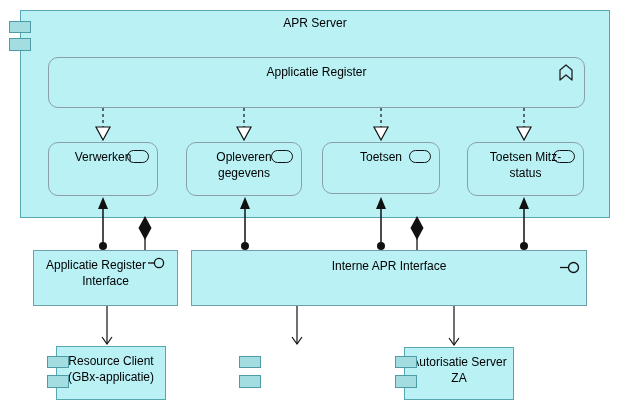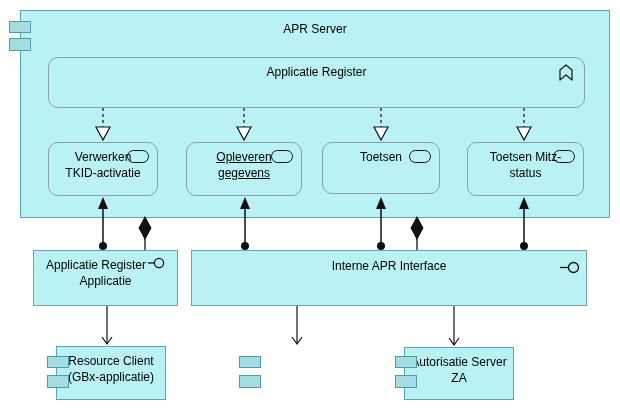--- a/index.html
+++ b/index.html
@@ -12,7 +12,7 @@
   .rounded{border:1px solid #8b9fa8;border-radius:10px;}
   .iface{border:1px solid #6f9fa9;}
   .lbl{font-size:12px;line-height:16px;text-align:center;}
-  .title{padding-top:10px;}
+  .title{padding-top:4px;}
   .two-line{padding-top:6px;}
   .tab{
     position:absolute;box-sizing:border-box;width:22px;height:13px;

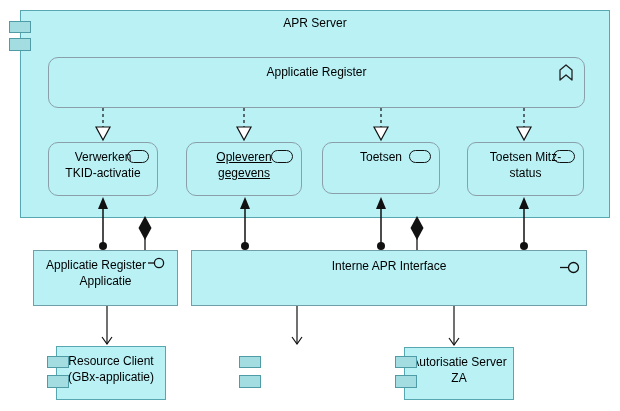--- a/index.html
+++ b/index.html
@@ -56,7 +56,7 @@
     <span class="pill-icon"></span>
   </div>
 
-  <div class="node rounded" style="left:186px;top:142px;width:116px;height:54px;text-decoration:underline;">
+  <div class="node rounded" style="left:186px;top:142px;width:116px;height:54px;">
     <div class="lbl two-line">
       <span>Opleveren</span><br>
       <span>gegevens</span>

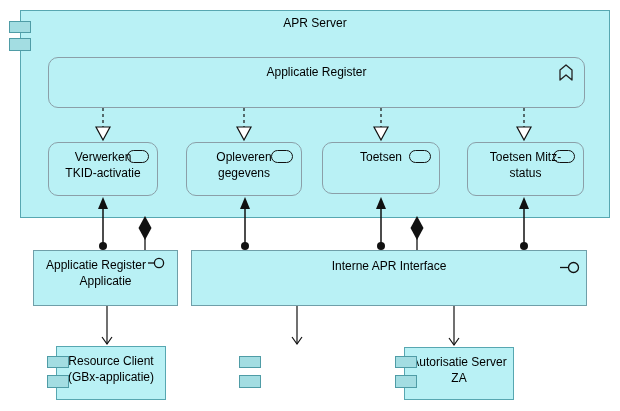--- a/index.html
+++ b/index.html
@@ -71,7 +71,7 @@
     <span class="pill-icon"></span>
   </div>
 
-  <div class="node rounded" style="left:467px;top:142px;width:117px;height:54px;border-radius:9px;">
+  <div class="node rounded" style="left:467px;top:142px;width:117px;height:54px;">
     <div class="lbl two-line">
       <span>Toetsen Mitz-</span><br>
       <span>status</span>

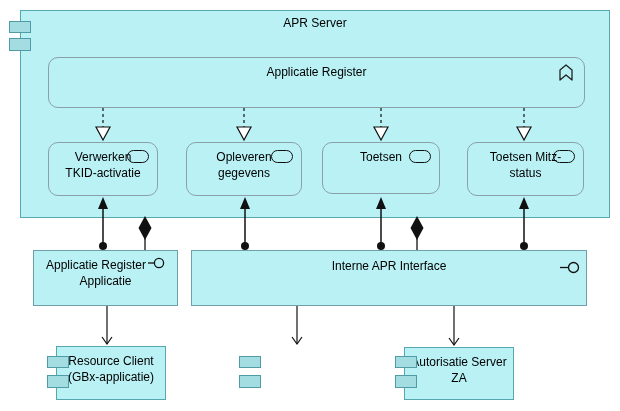--- a/index.html
+++ b/index.html
@@ -51,7 +51,6 @@
   <div class="node rounded" style="left:48px;top:142px;width:110px;height:54px;">
     <div class="lbl two-line">
       <span>Verwerken</span><br>
-      <span>TKID-activatie</span>
     </div>
     <span class="pill-icon"></span>
   </div>

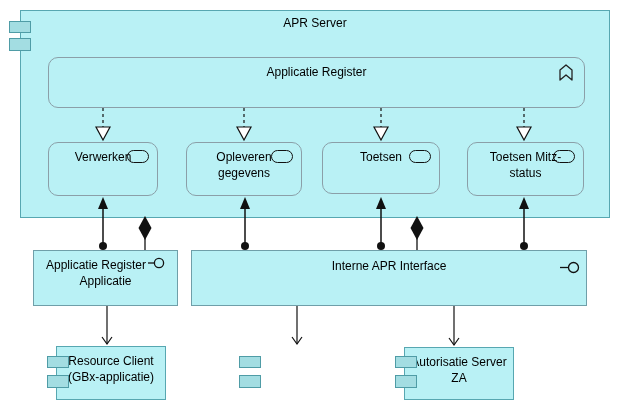--- a/index.html
+++ b/index.html
@@ -89,7 +89,7 @@
           </svg>
         </span>
       </div>
-      <span>Applicatie</span>
+      <span>Interface</span>
     </div>
   </div>
 

